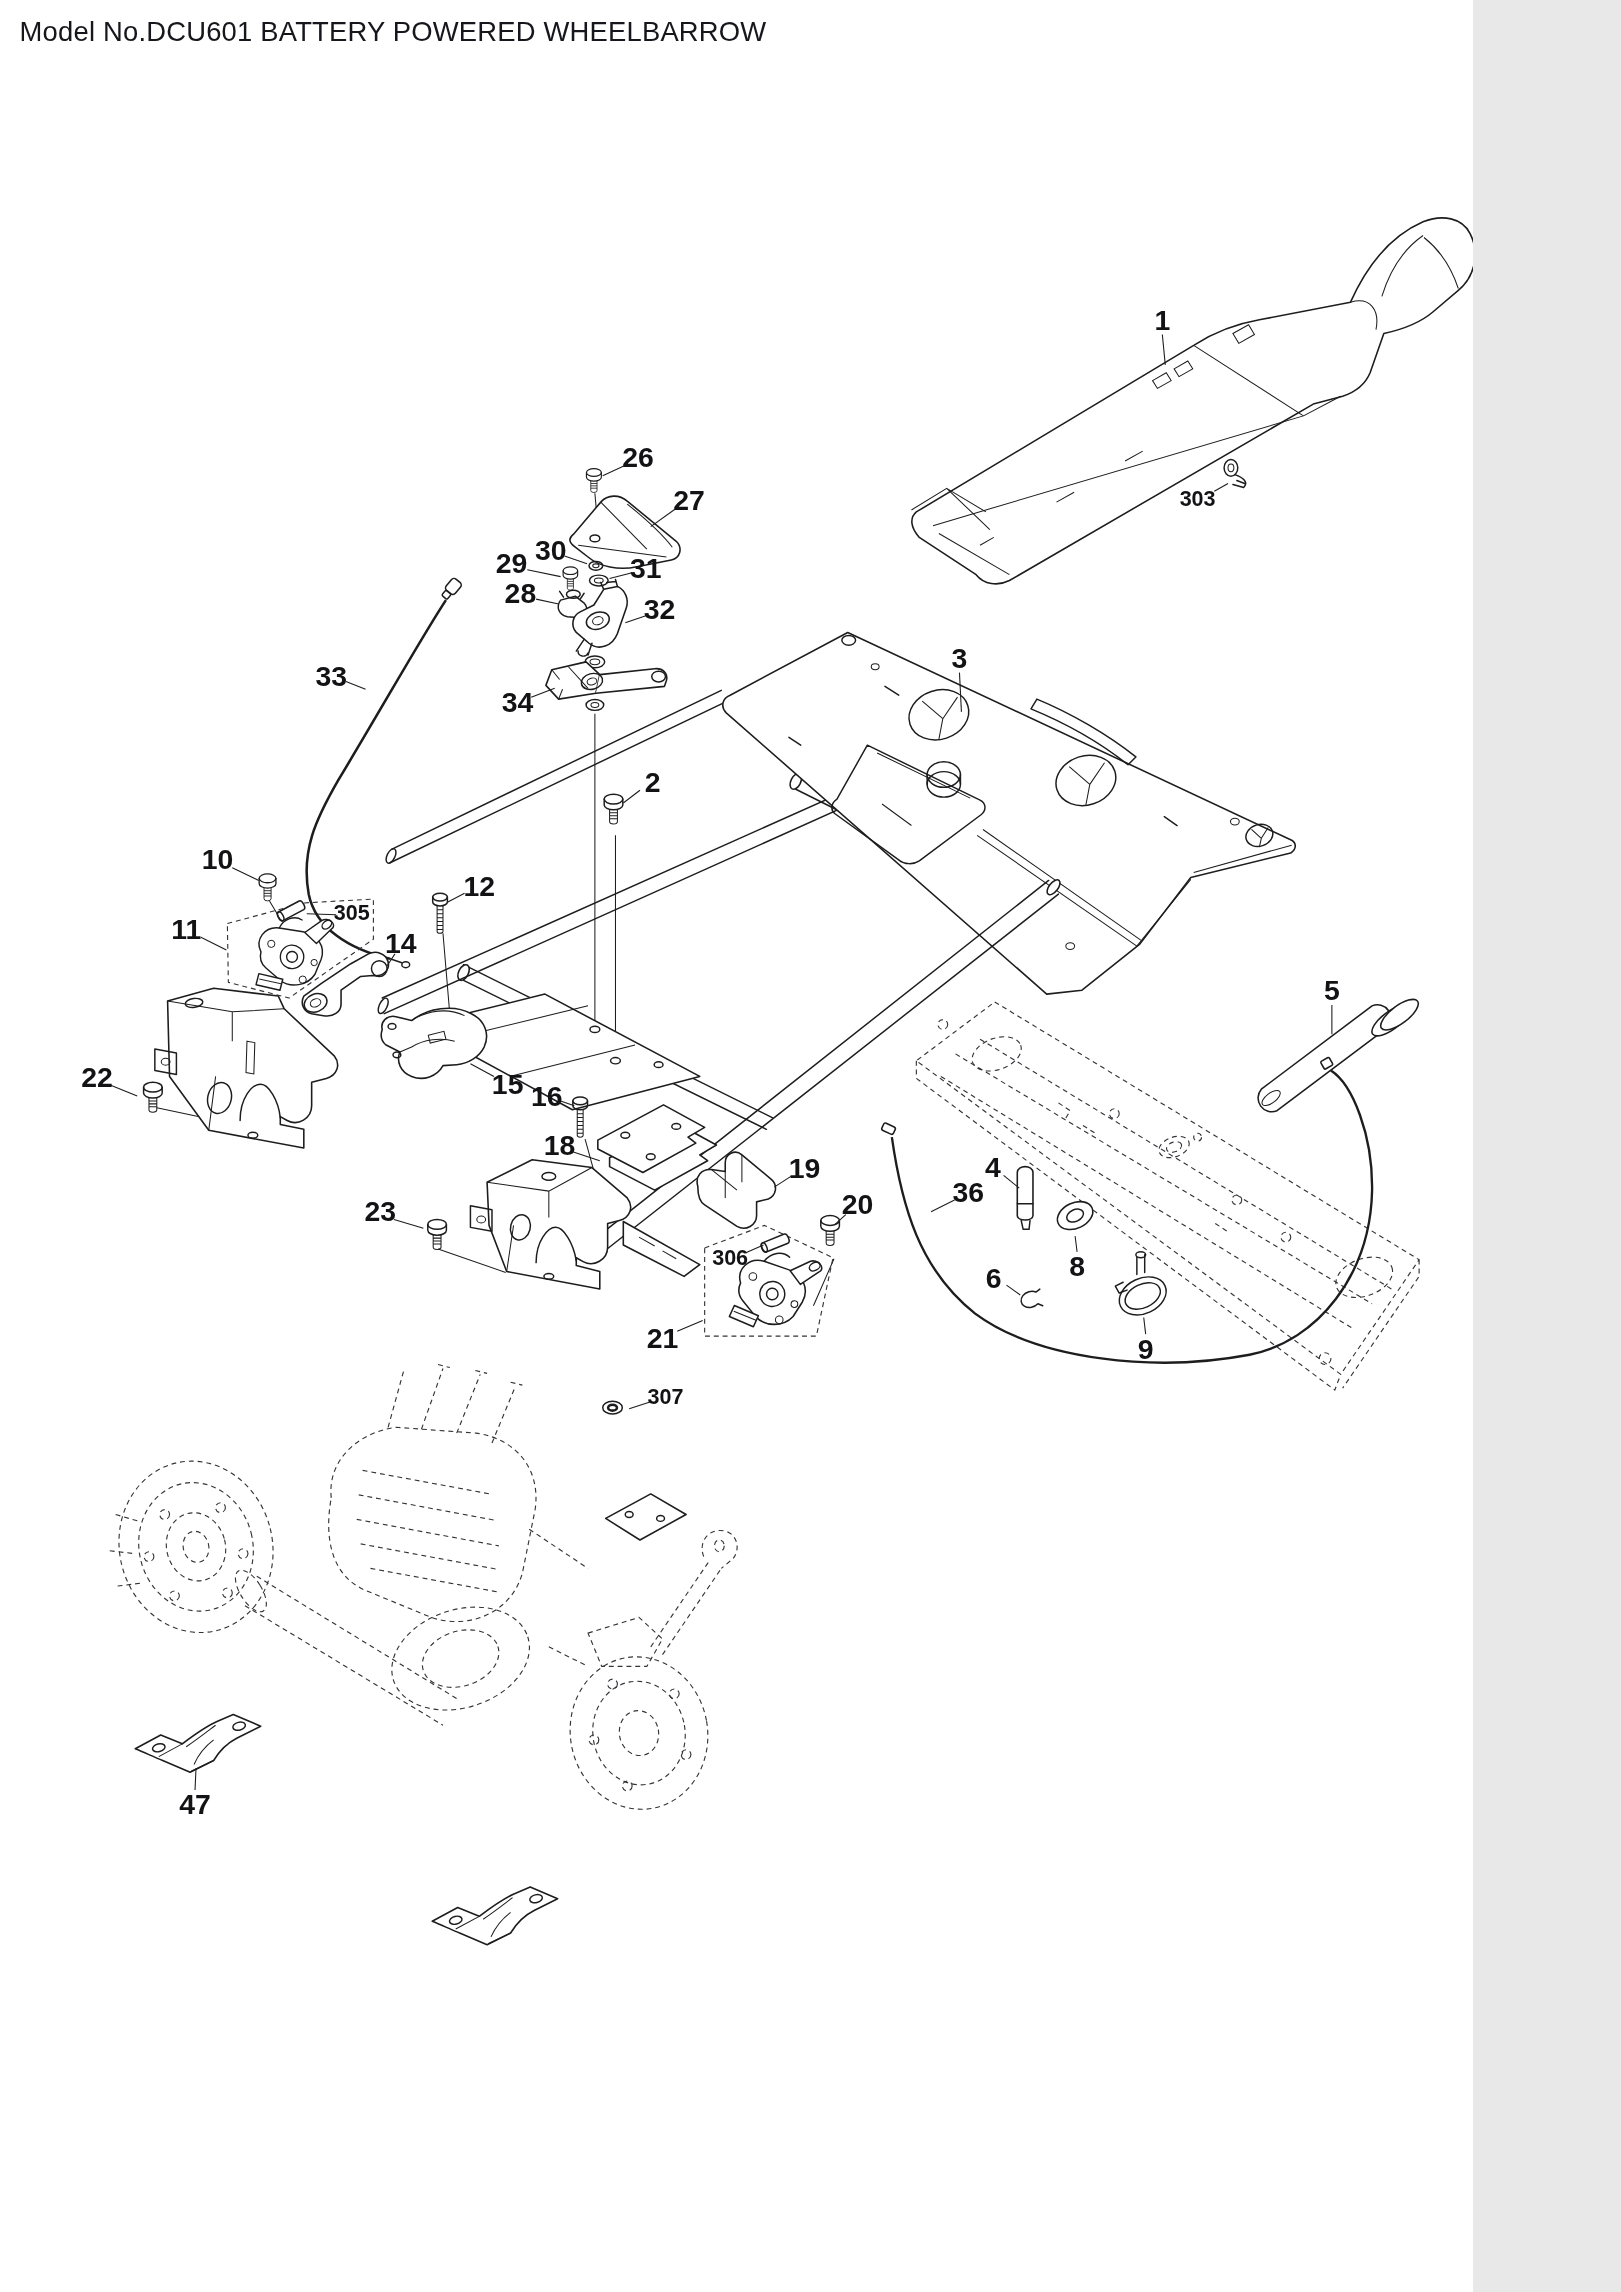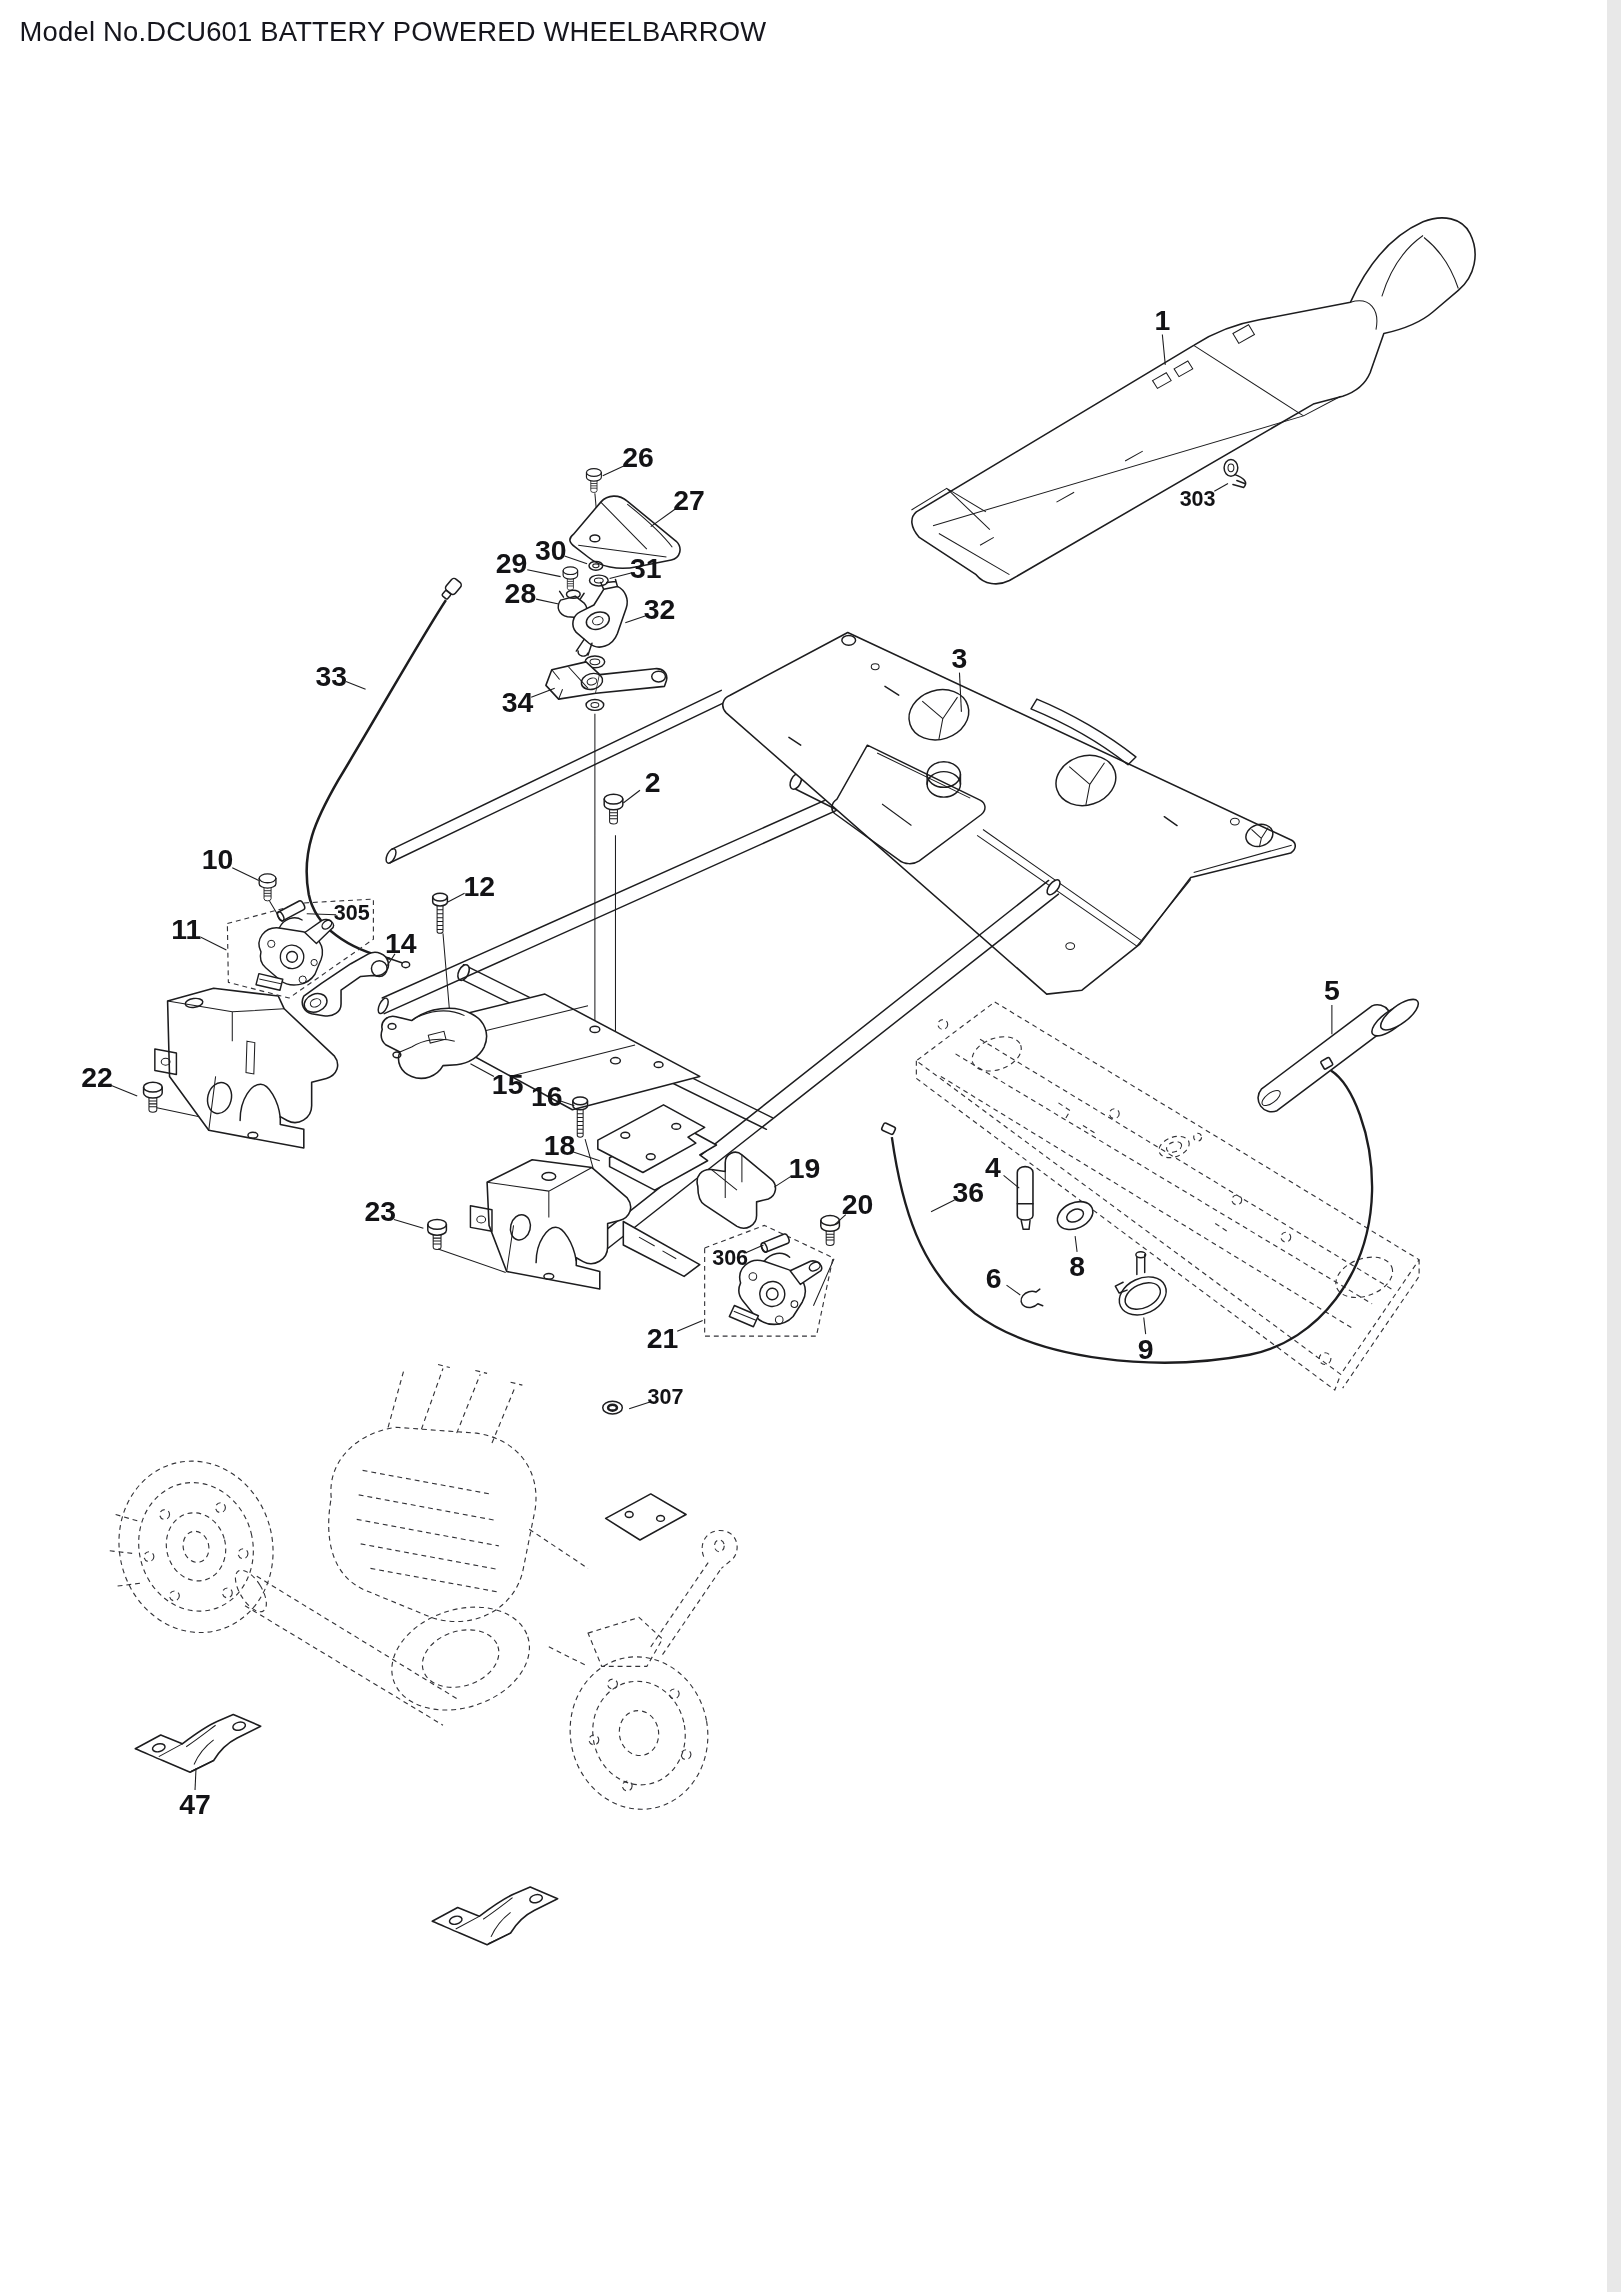--- a/index.html
+++ b/index.html
@@ -3,7 +3,7 @@
 <meta charset="utf-8">
 <style>
   html,body{margin:0;padding:0;background:#e8e8e8;}
-  .page{position:relative;width:1607px;height:2293px;background:#ffffff;overflow:hidden;
+  .page{position:relative;width:1473px;height:2293px;background:#ffffff;overflow:hidden;
         font-family:"Liberation Sans",sans-serif;}
   .page-title{position:absolute;left:19.6px;top:15.7px;font-size:27.4px;font-weight:400;
         color:#16161d;letter-spacing:0.2px;white-space:nowrap;}

